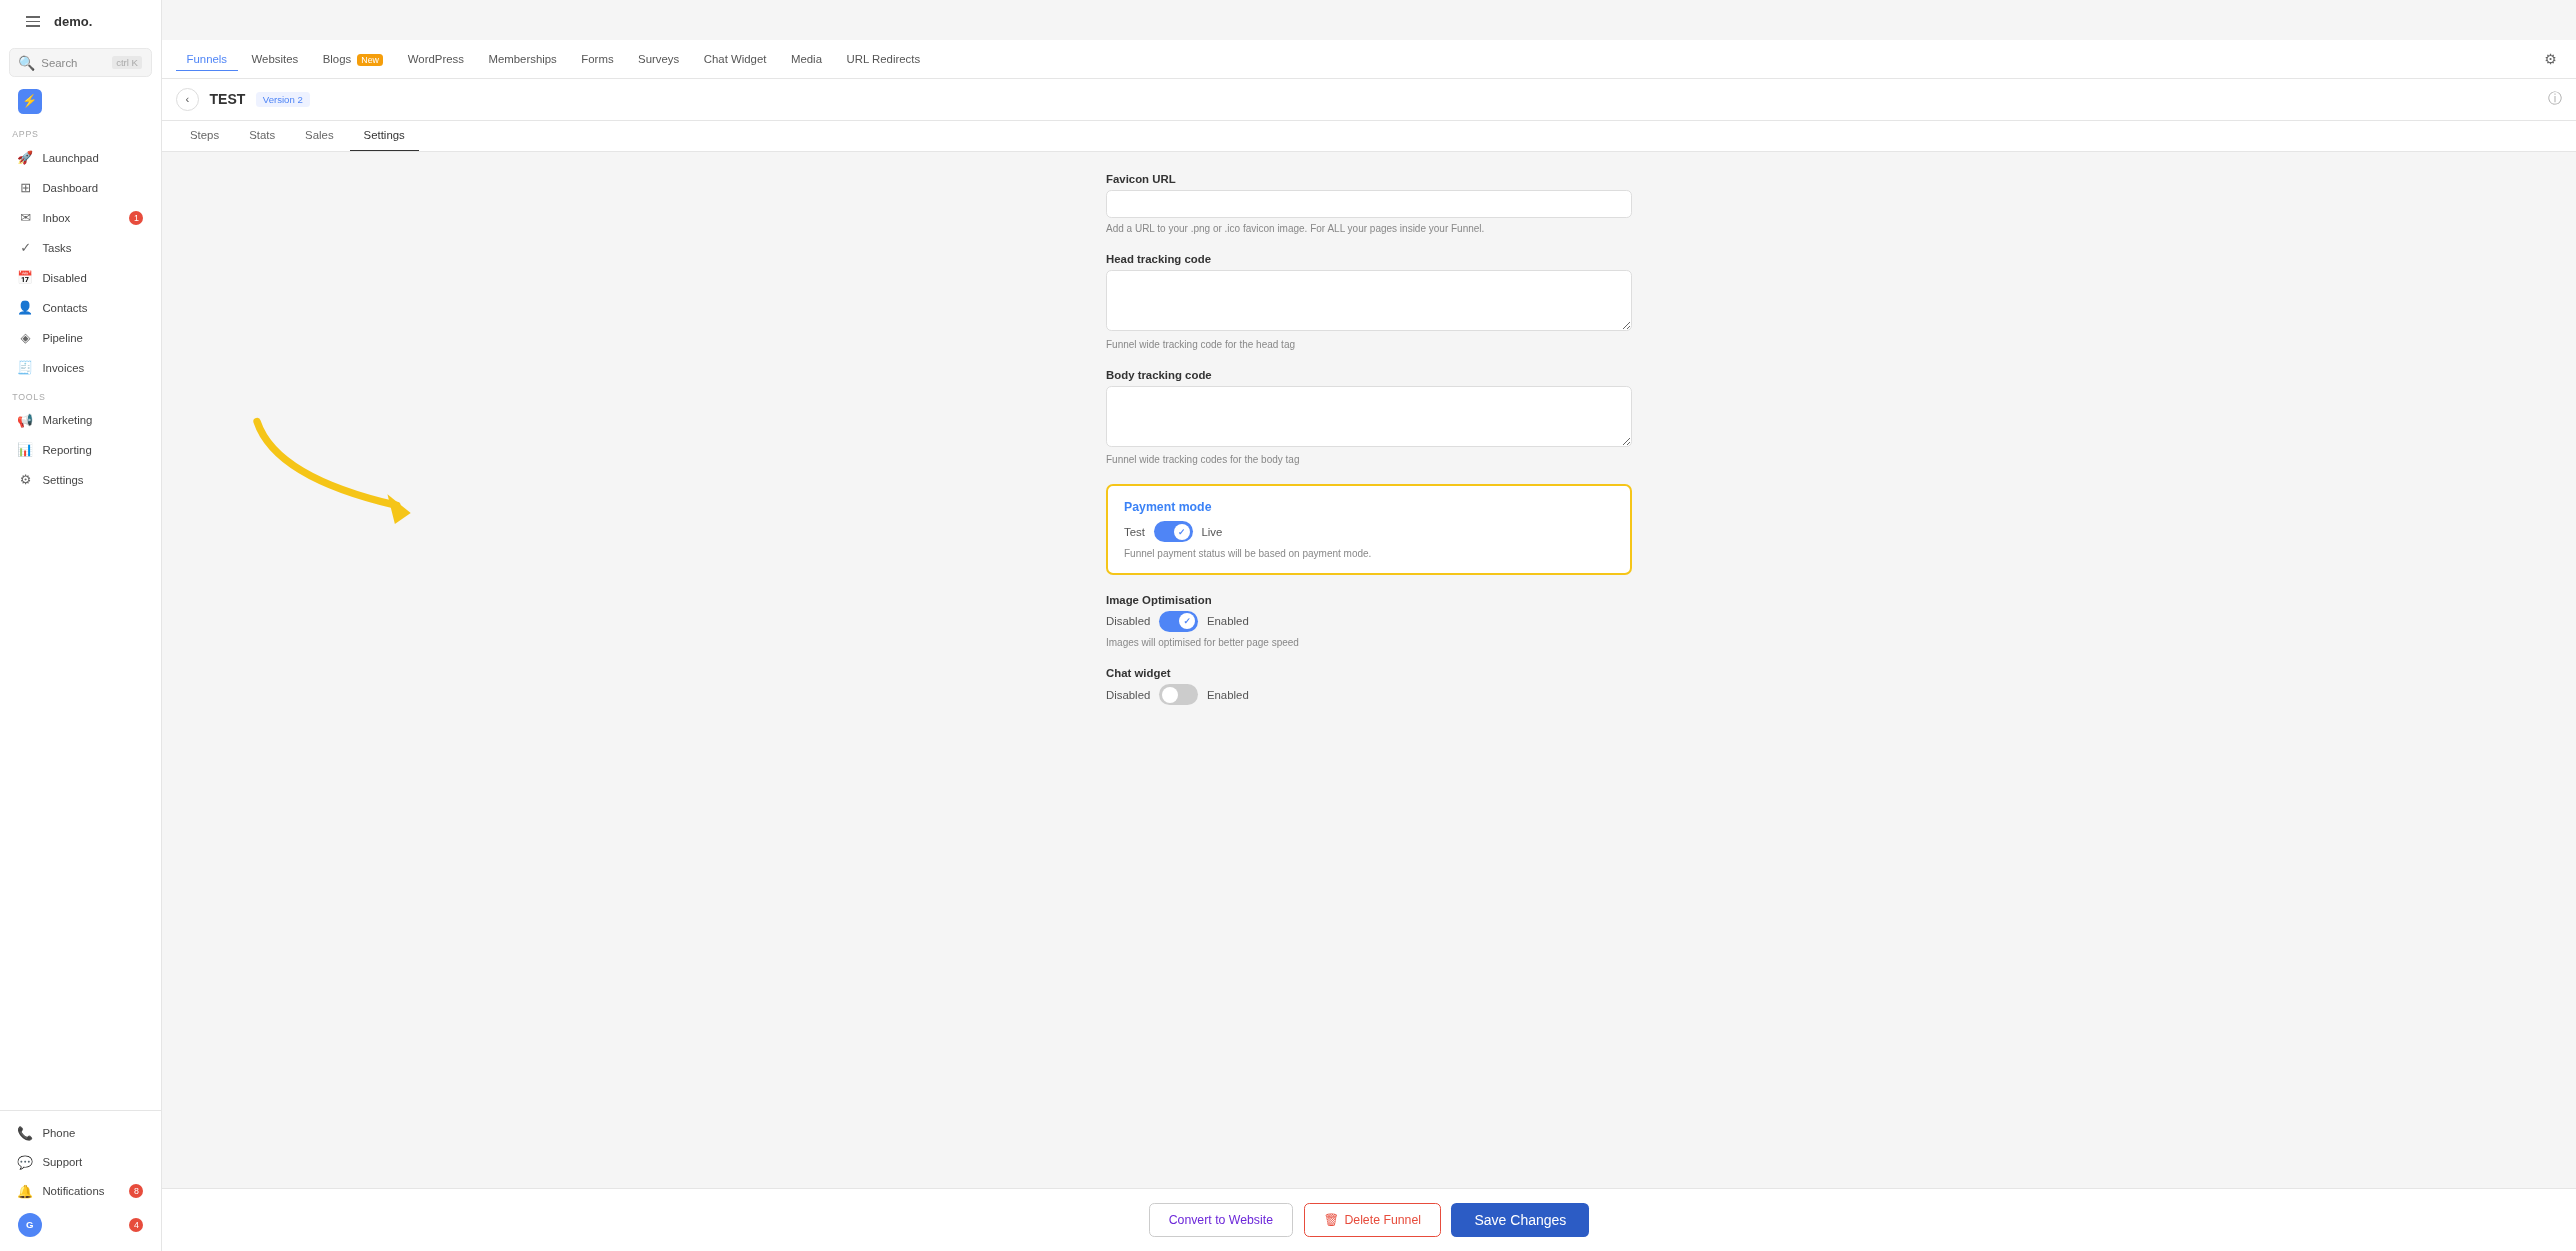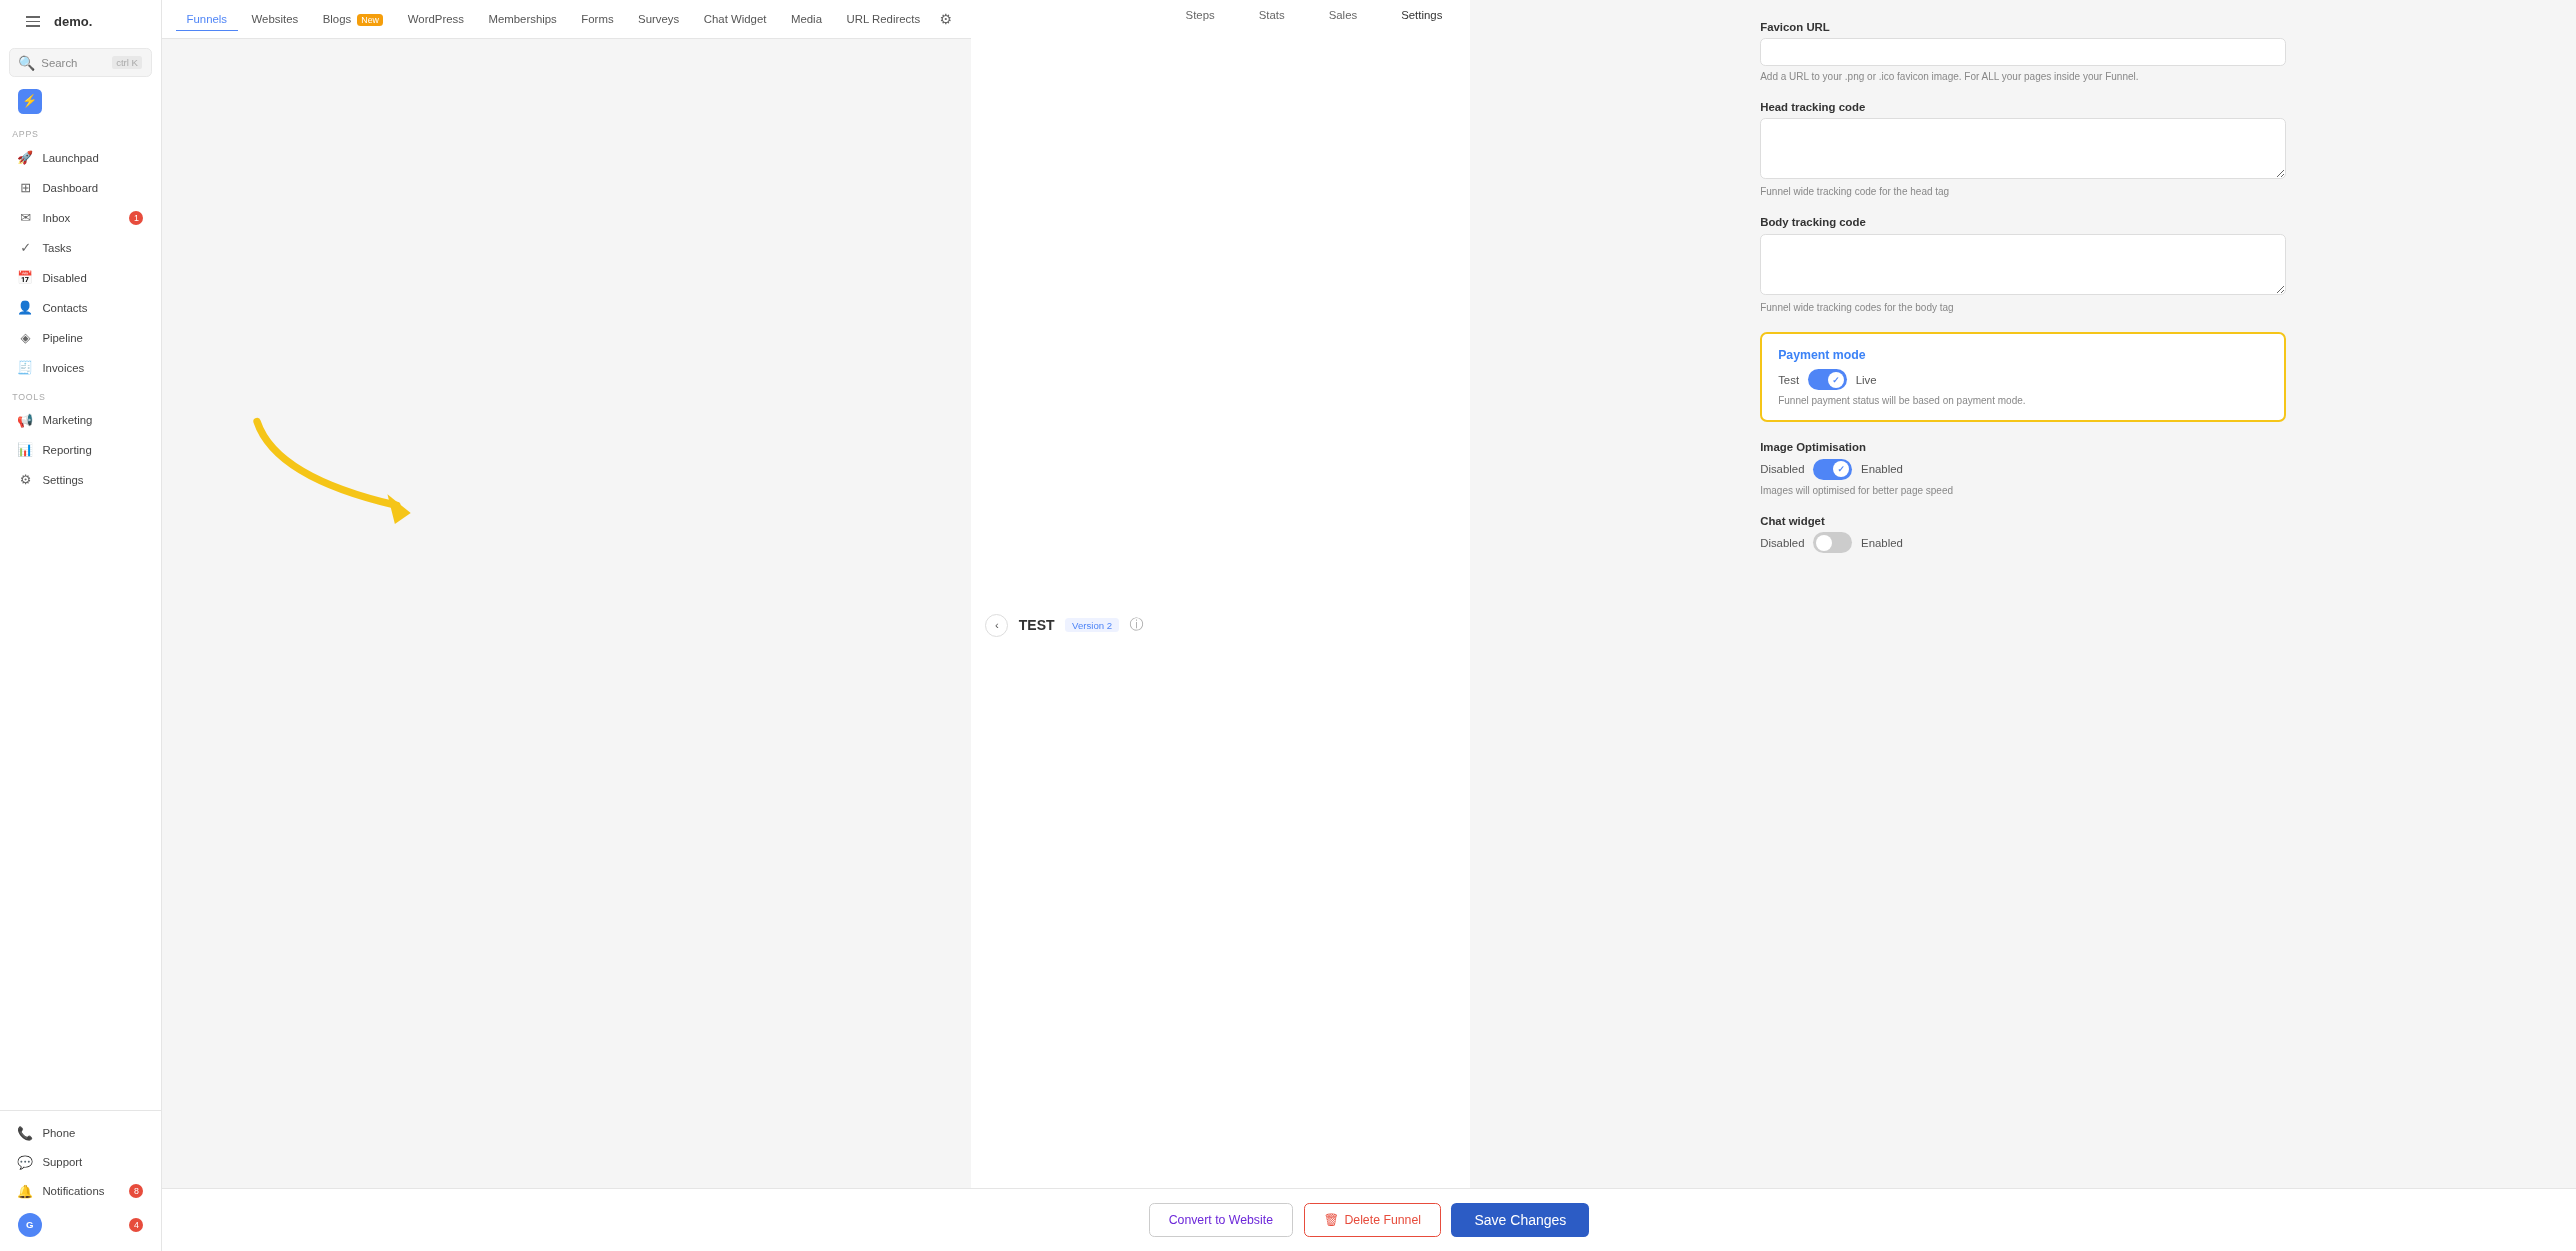--- a/index.html
+++ b/index.html
@@ -121,8 +121,9 @@
     .main {
       flex: 1;
       display: flex;
-      flex-direction: row;
+      flex-direction: column;
       overflow: hidden;
+      margin-top: 40px;
     }
 
     

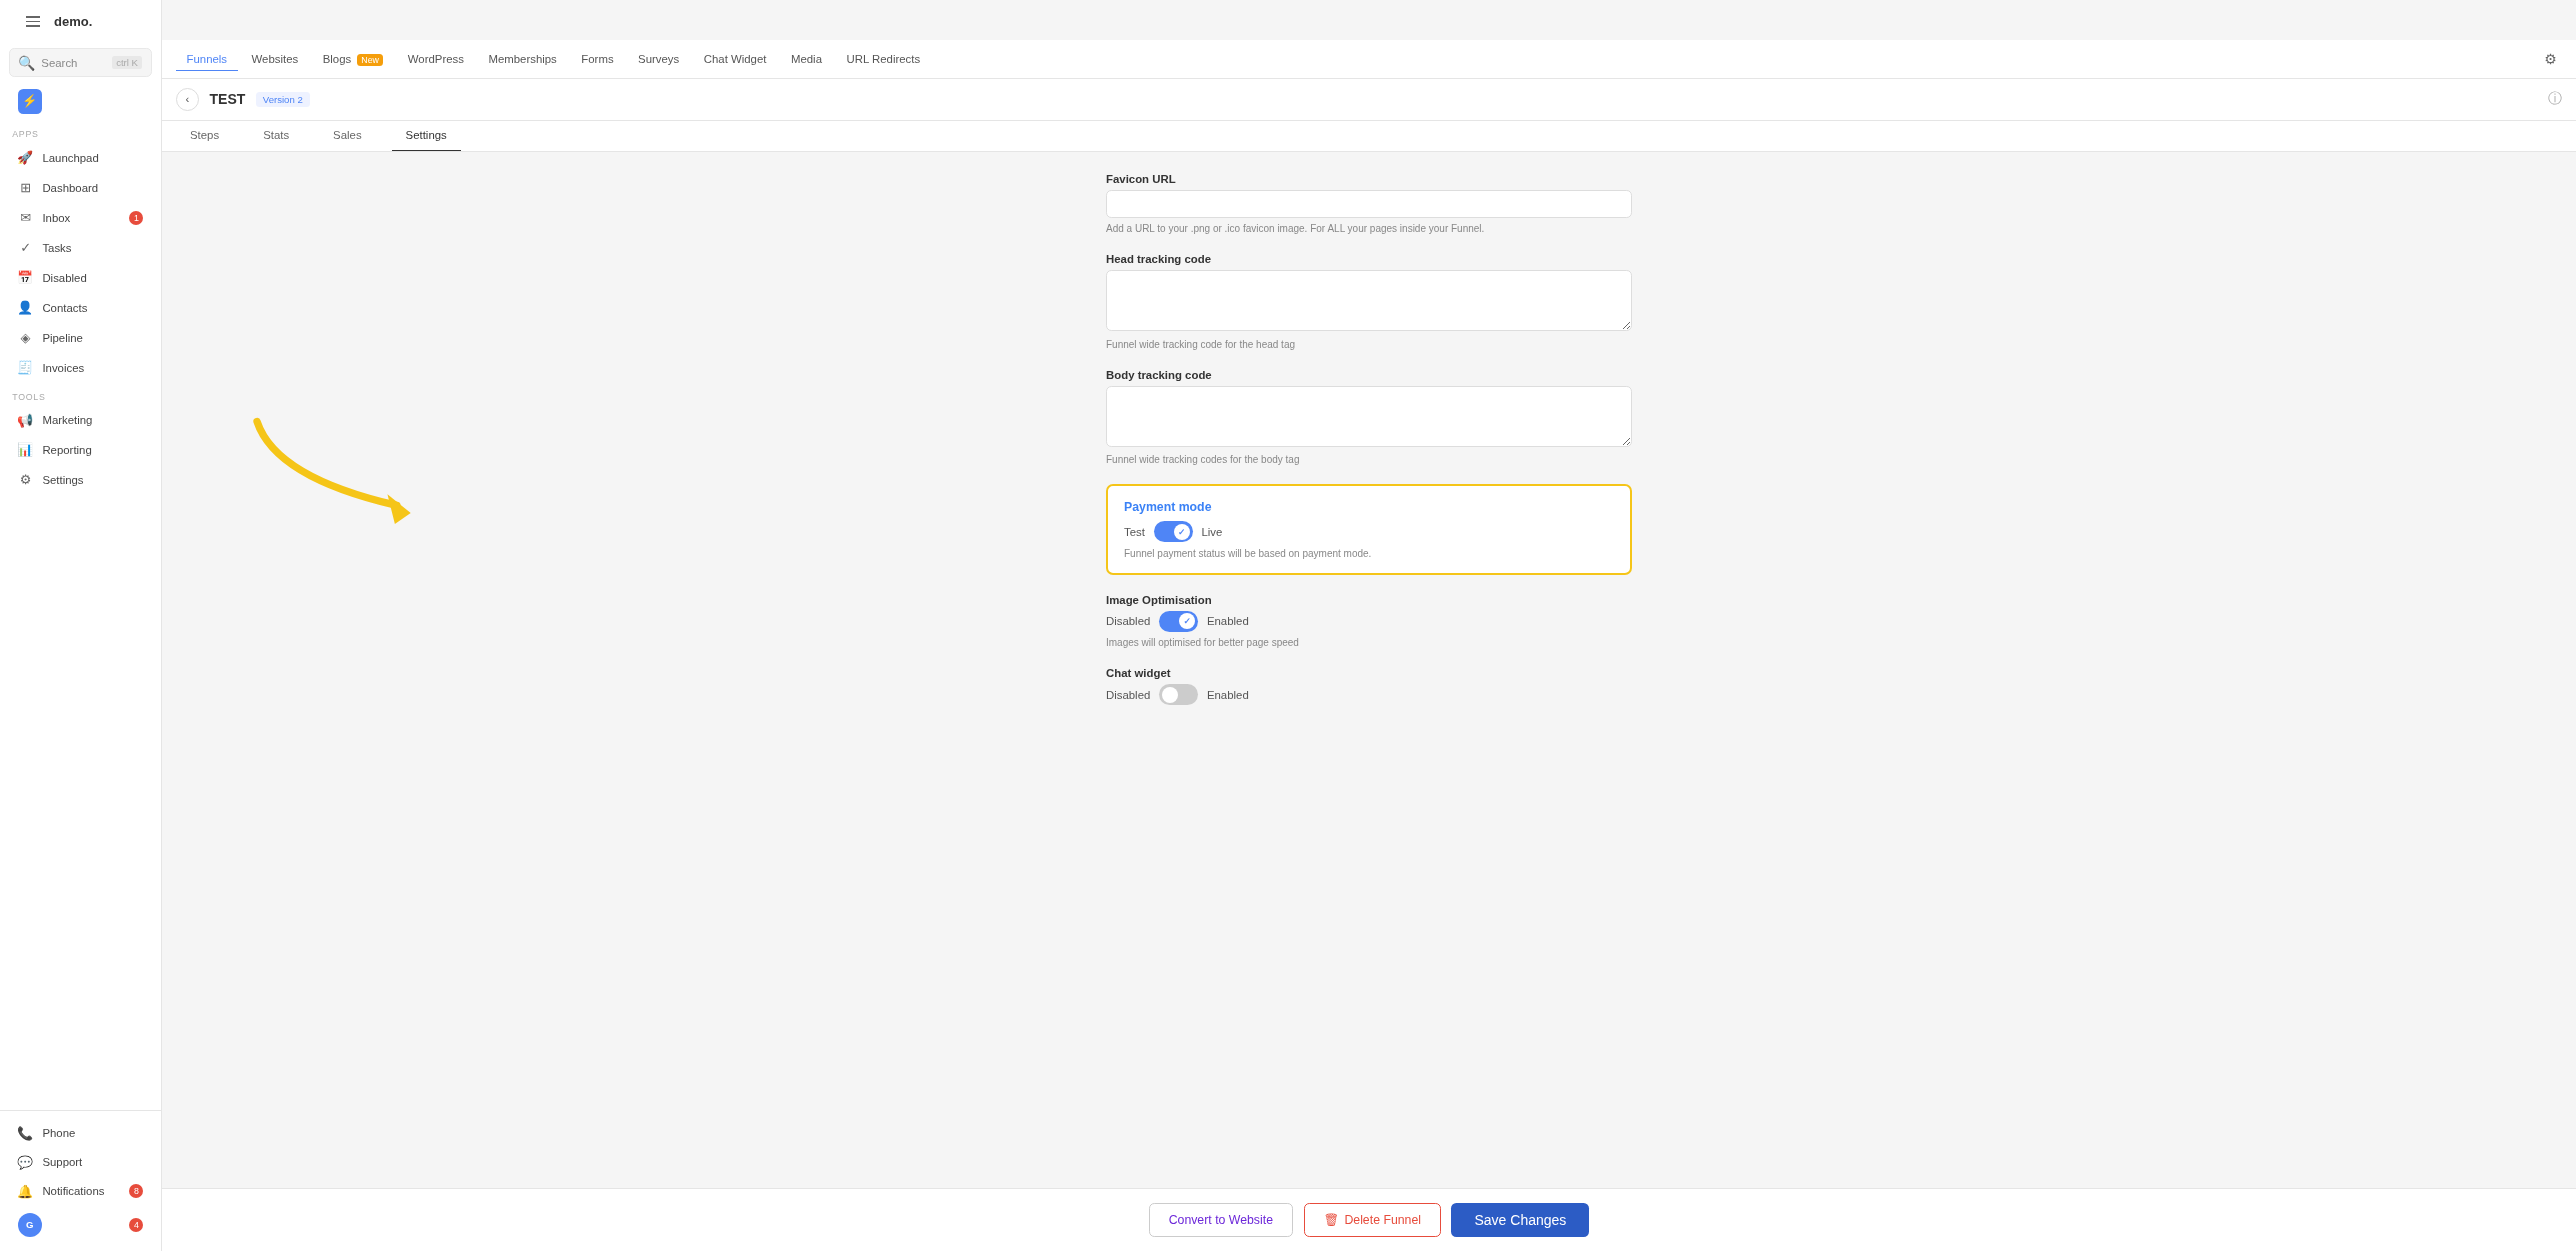--- a/index.html
+++ b/index.html
@@ -209,7 +209,7 @@
       border-bottom: 0.9px solid #e5e5e5;
       padding: 0 14px;
       display: flex;
-      gap: 16px;
+      gap: 2px;
     }
     .tab {
       padding: 8.8px 14px;

